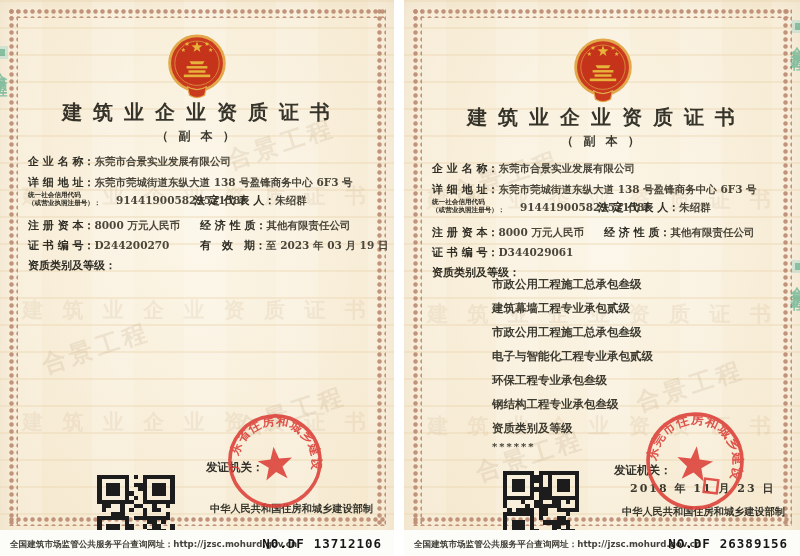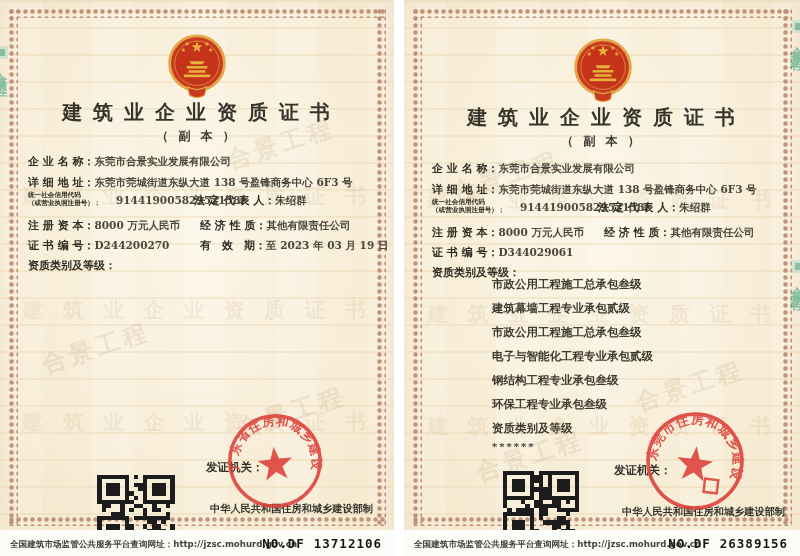--- a/index.html
+++ b/index.html
@@ -511,8 +511,8 @@
       <div>建筑幕墙工程专业承包贰级</div>
       <div>市政公用工程施工总承包叁级</div>
       <div>电子与智能化工程专业承包贰级</div>
+      <div>环保工程专业承包叁级</div>
       <div>钢结构工程专业承包叁级</div>
-      <div>环保工程专业承包叁级</div>
       <div>资质类别及等级</div>
       <div class="stars">******</div>
     </div>

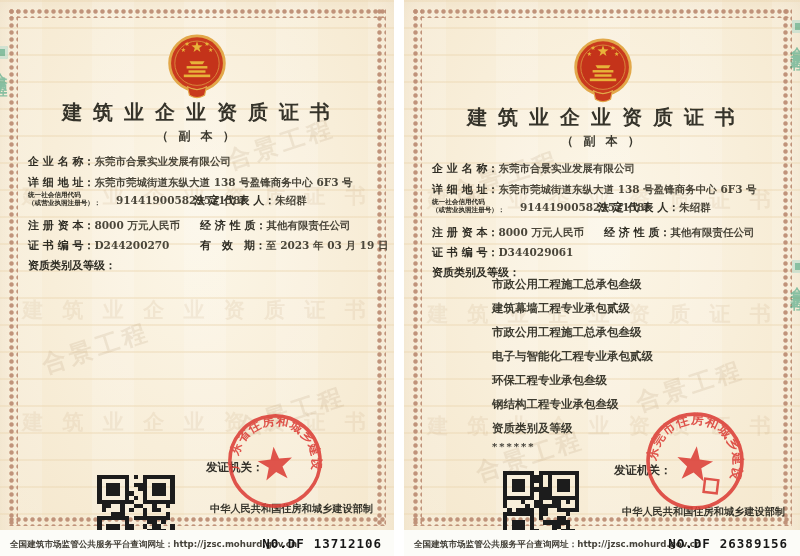--- a/index.html
+++ b/index.html
@@ -809,6 +809,7 @@
         <div style="background: transparent;"></div>
       </div>
     <div class="issuer">发证机关：</div>
+    <div class="issue-date">2018 年 11 月 23 日</div>
     <div class="made-by">中华人民共和国住房和城乡建设部制</div>
 
     <svg class="seal" width="102" height="102" viewBox="0 0 100 100">

